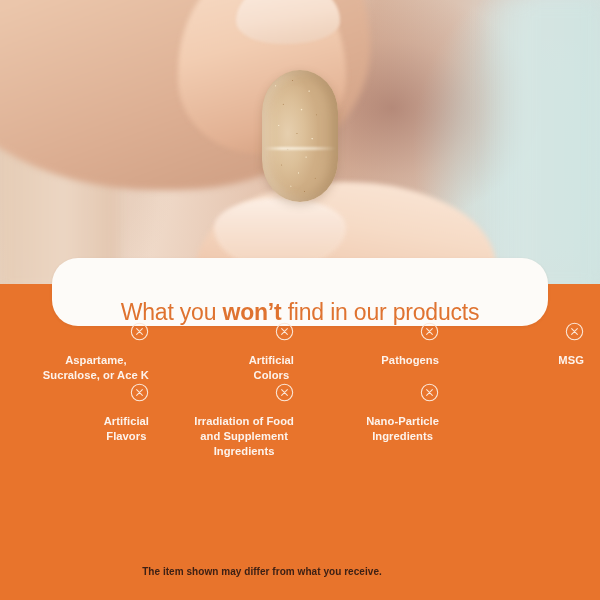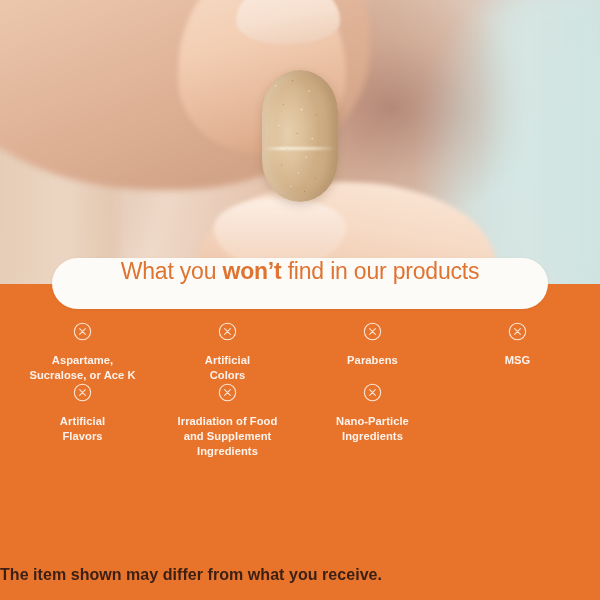--- a/index.html
+++ b/index.html
@@ -155,11 +155,11 @@
   .banner {
     position: absolute;
     left: 52px; top: 258px;
-    width: 496px; height: 51px;
+    width: 496px; height: 68px;
     background: #fdfbf8;
     border-radius: 26px;
     display: flex;
-    align-items: flex-start;
+    align-items: flex-end;
     justify-content: center;
     box-shadow: 0 1px 3px rgba(120,60,20,.10);
   }

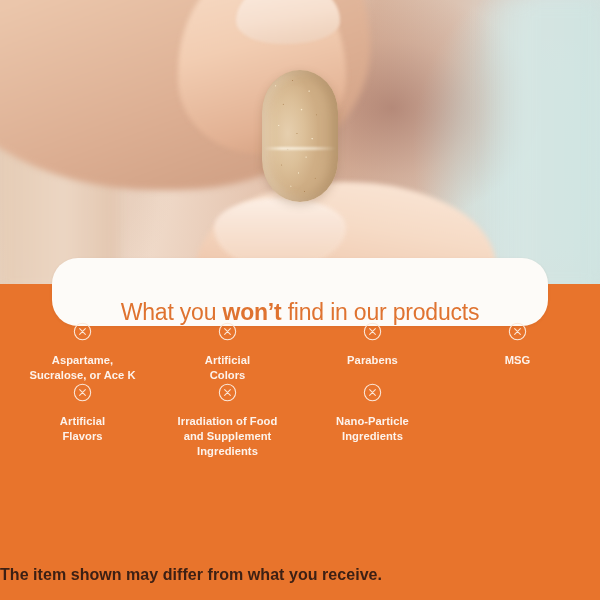--- a/index.html
+++ b/index.html
@@ -184,7 +184,7 @@
   .cell {
     display: flex;
     flex-direction: column;
-    align-items: center;
+    align-items: flex-end;
     padding: 0 6px;
   }
 

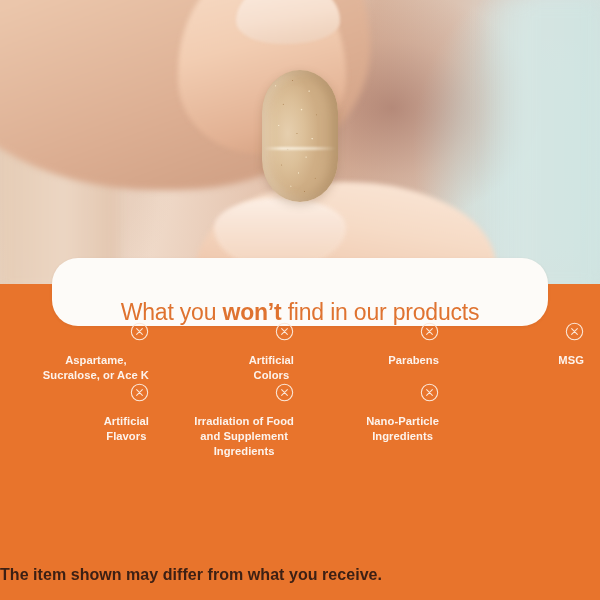--- a/index.html
+++ b/index.html
@@ -272,7 +272,7 @@
           <path d="M7 7 L13 13 M13 7 L7 13" stroke="#fbe7d8" stroke-width="1.1" stroke-linecap="round"></path>
         </svg>
       </span>
-      <span class="cell-label">Parabens</span>
+      <span class="cell-label">Pathogens</span>
     </div>
     <div class="cell row-2">
       <span class="cell-icon">

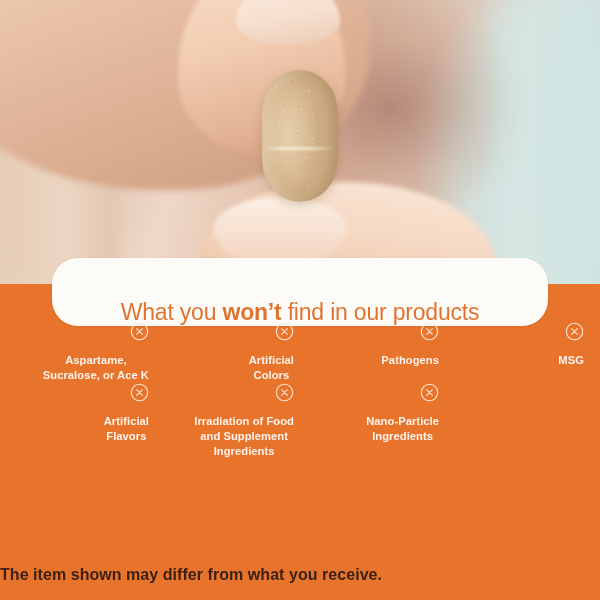--- a/index.html
+++ b/index.html
@@ -209,8 +209,8 @@
     left: 0;
     top: 566px;
     width: 524px;
-    text-align: left;
-    font-size: 16px;
+    text-align: center;
+    font-size: 10px;
     color: #3d2014;
     font-weight: 600;
     letter-spacing: .05px;

